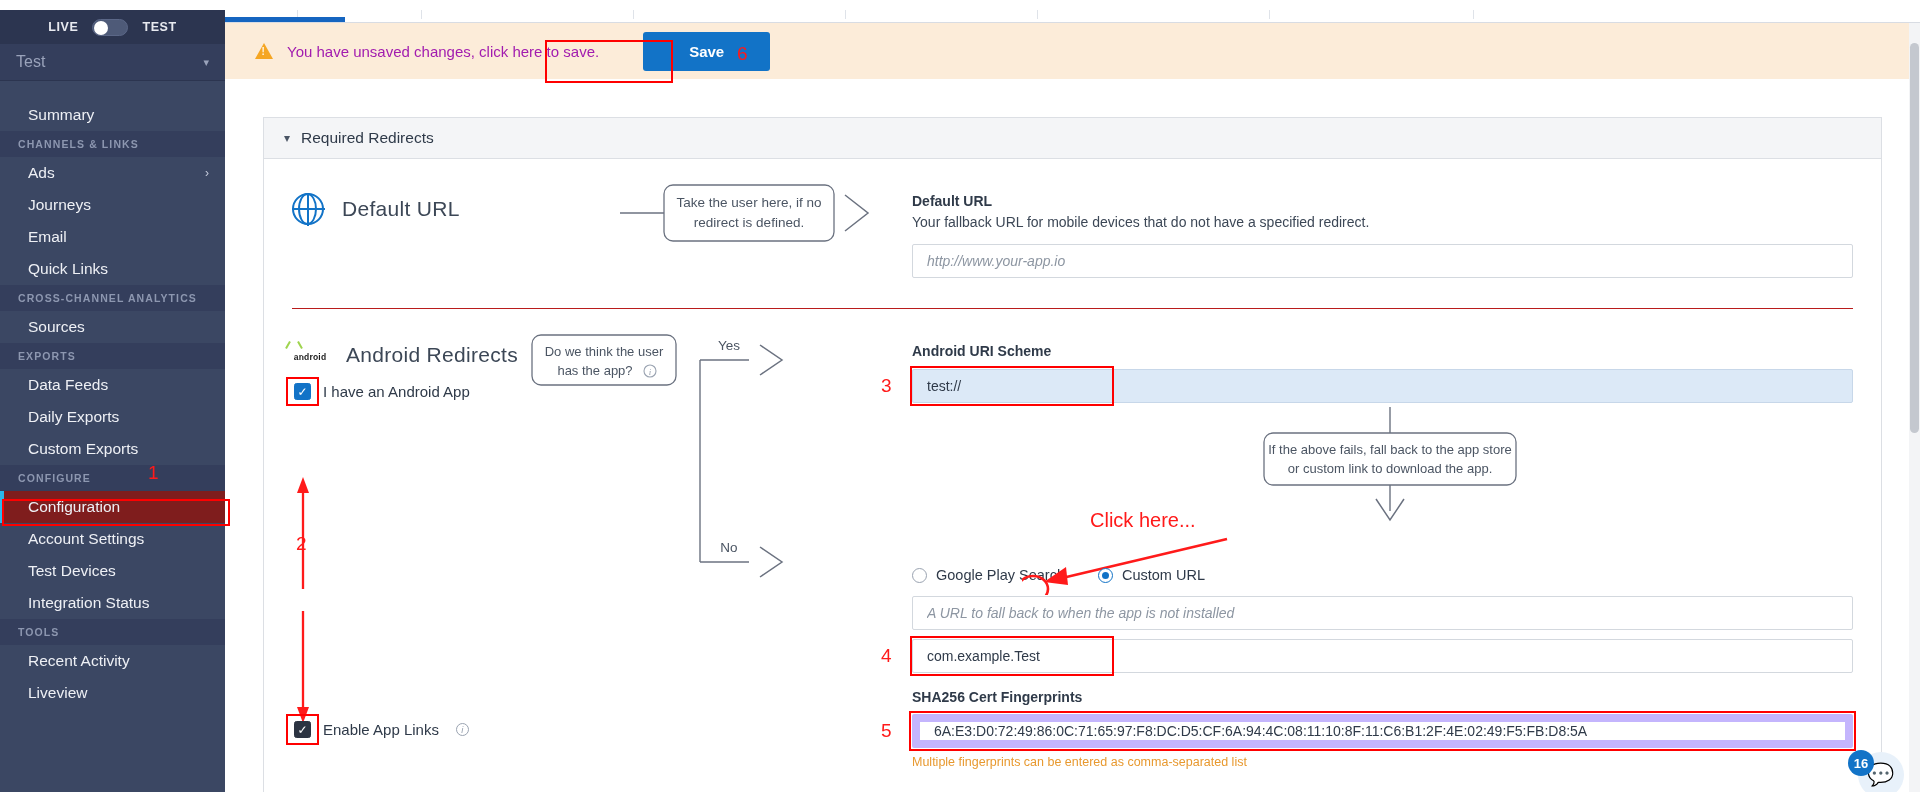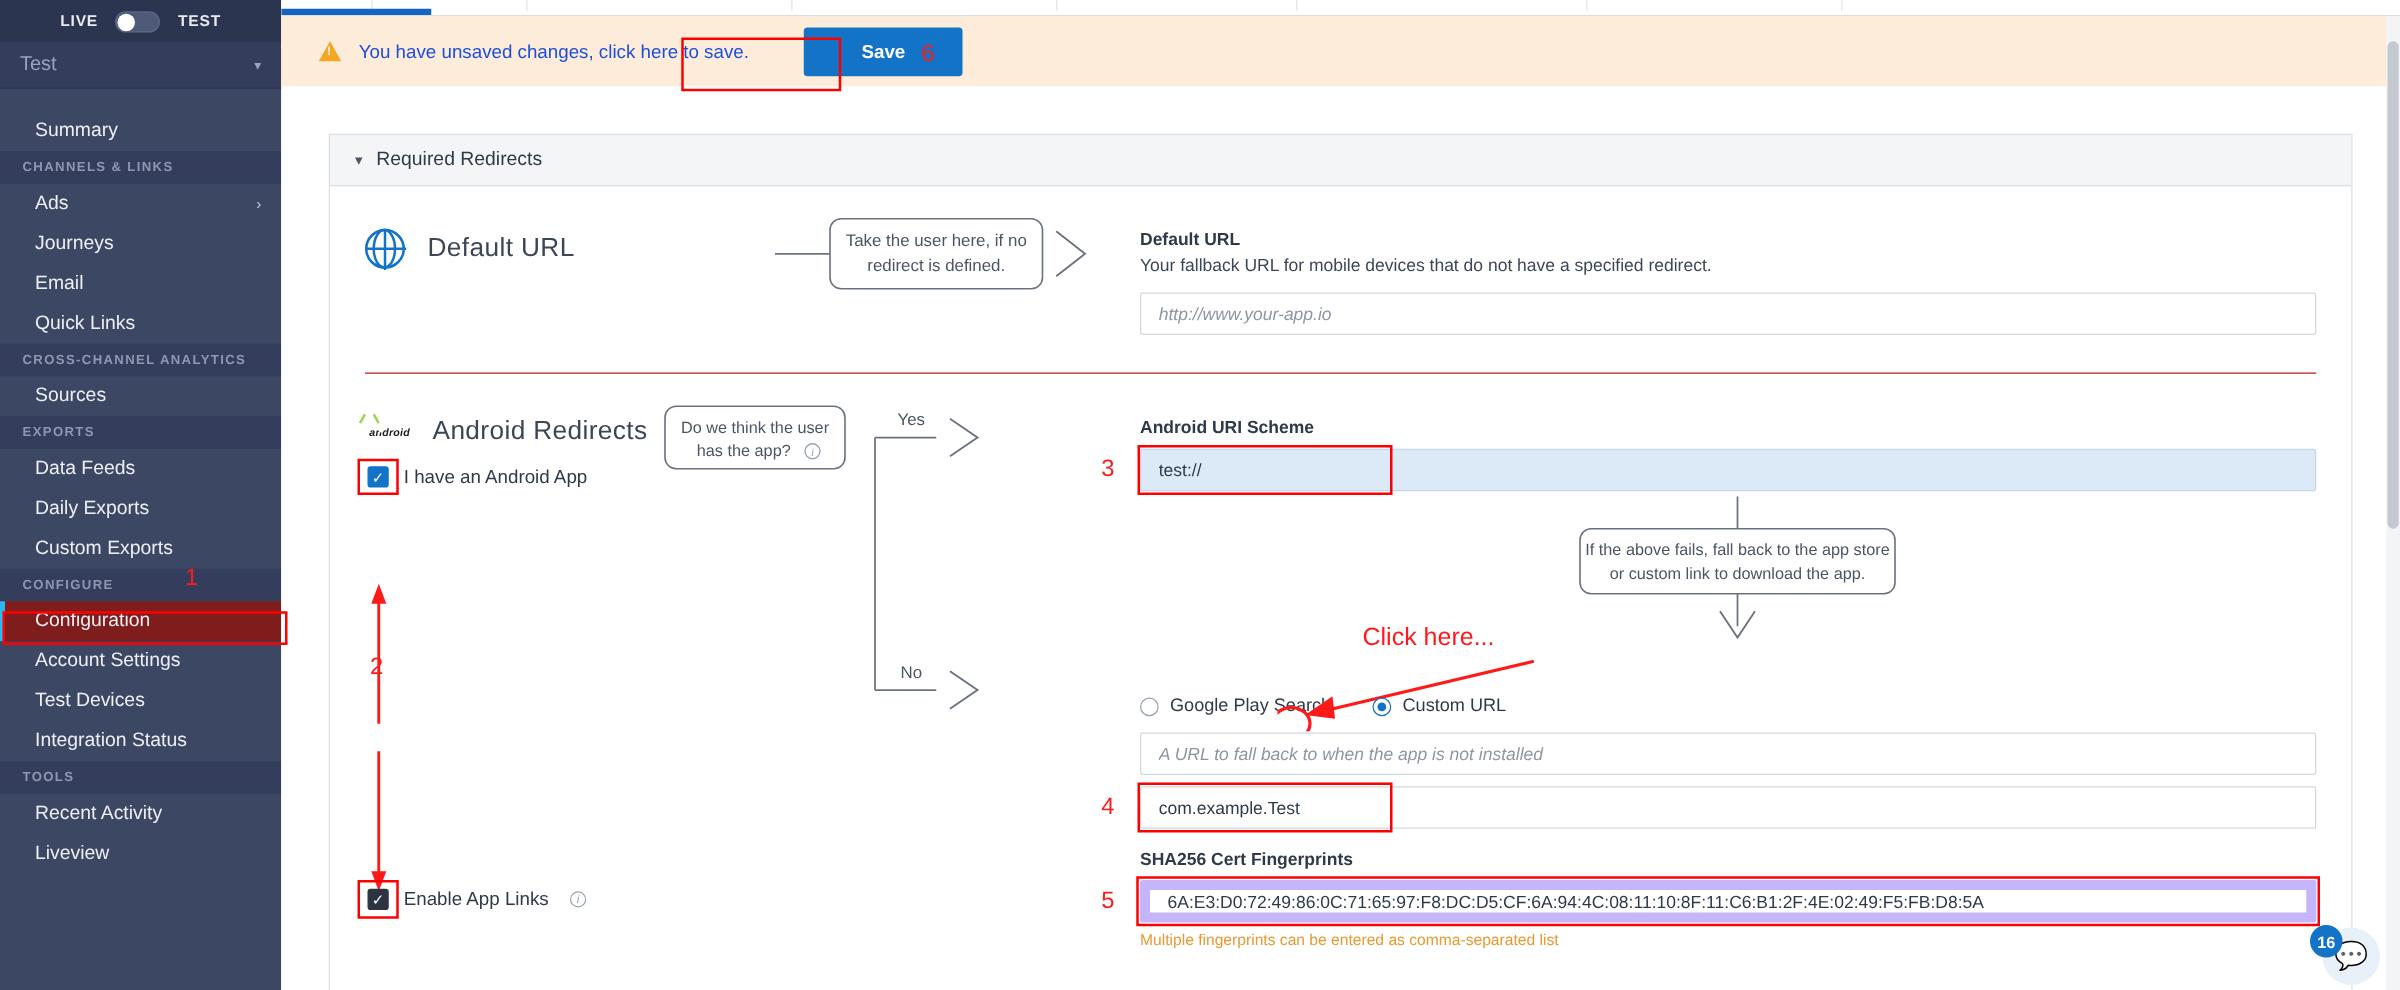--- a/index.html
+++ b/index.html
@@ -8,7 +8,7 @@
     font-family: "Liberation Sans", sans-serif;
     background: #ffffff; overflow: hidden;
   }
-  .app { display: flex; width: 1920px; height: 664px; position: relative; }
+  .app { display: flex; width: 1920px; height: 664px; position: relative; margin-top: 10px; }
 
   
   .sidebar {

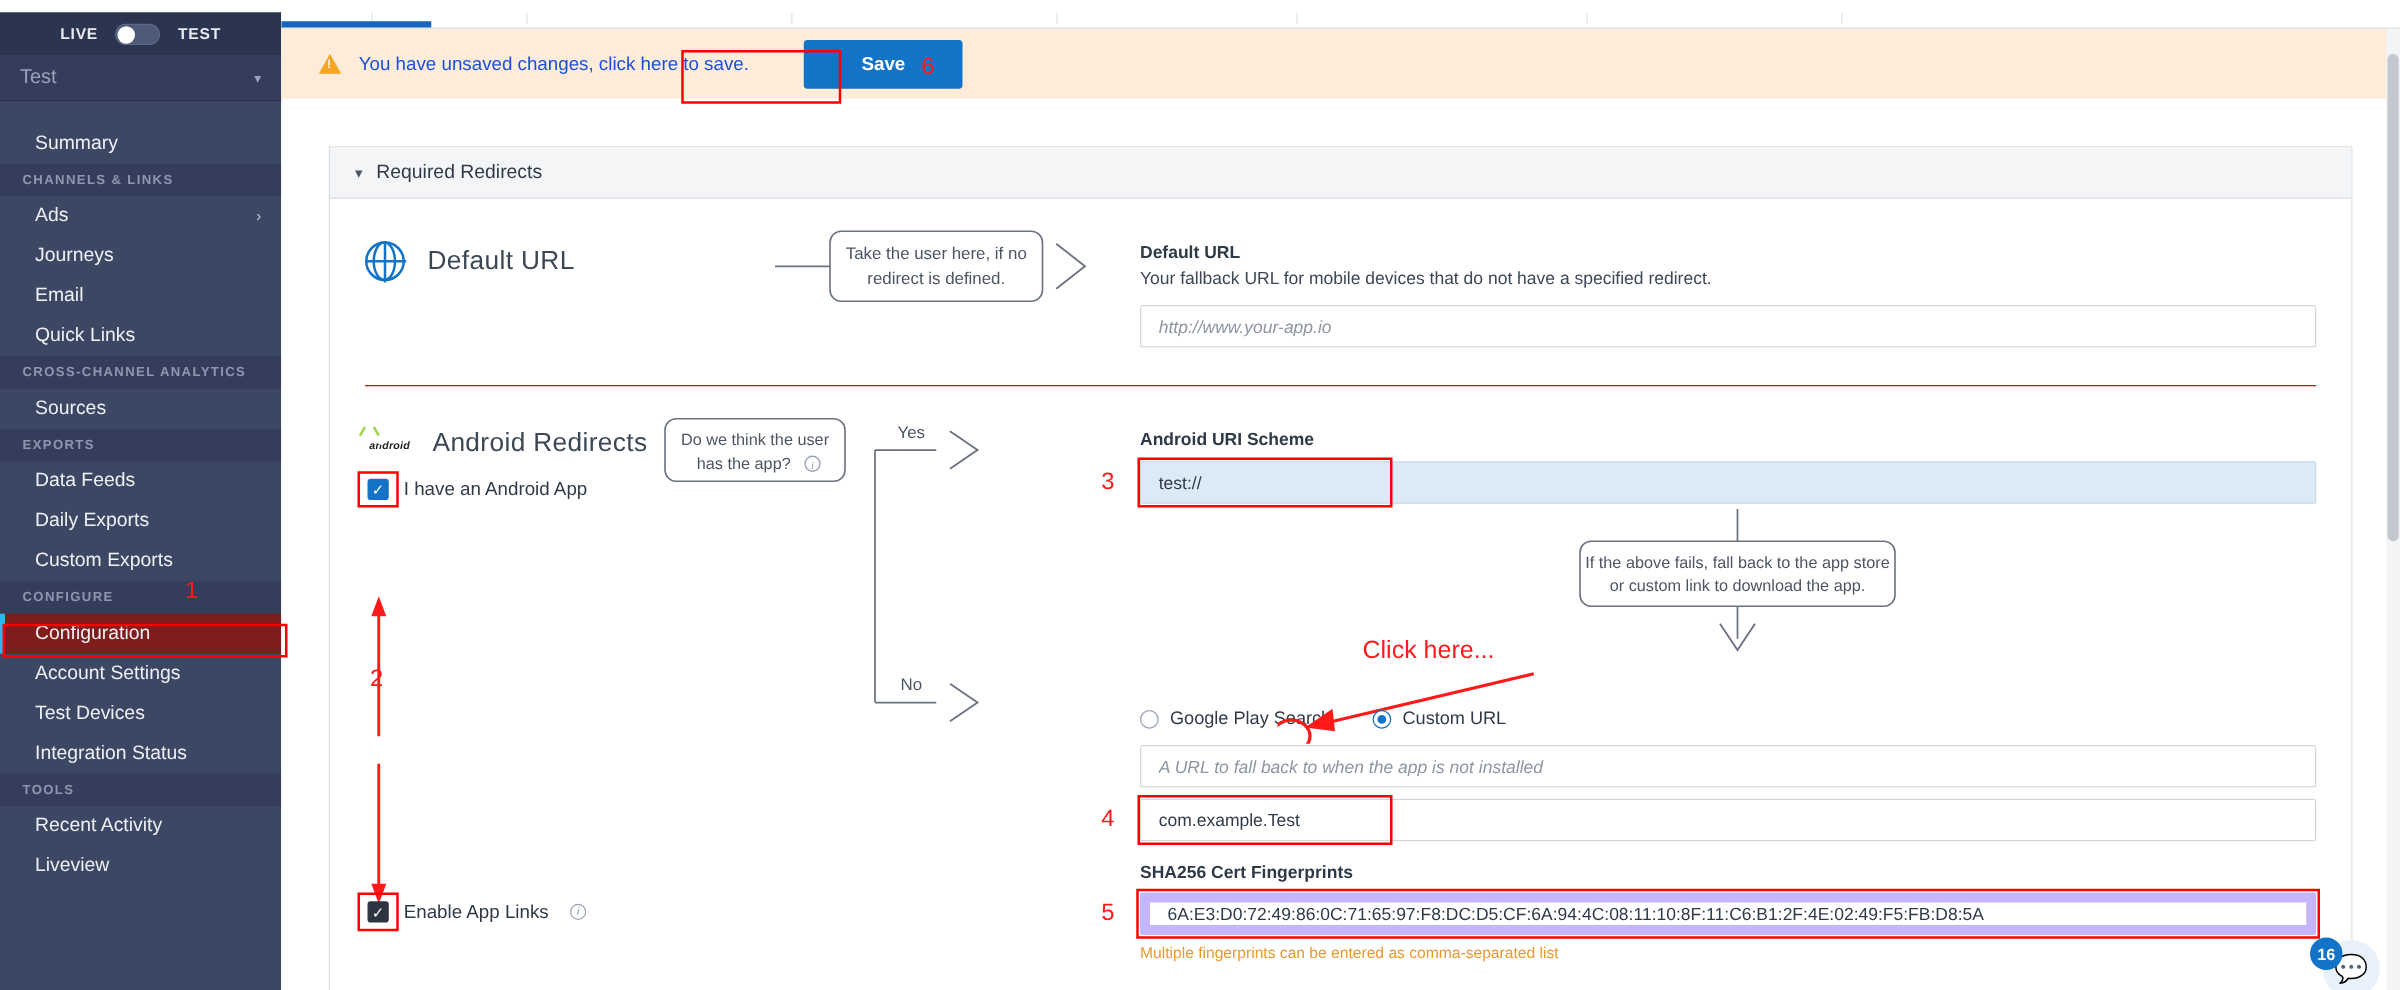--- a/index.html
+++ b/index.html
@@ -96,7 +96,7 @@
     content: "!"; position: absolute; left: -2.5px; top: 3px;
     font-size: 10px; font-weight: bold; color: #fff5e6;
   }
-  .notice-text { font-size: 15px; color: #1d4ed8; }
+  .notice-text { font-size: 15px; color: #a21caf; }
   .save-btn {
     margin-left: 30px; background: #1273c7; color: #ffffff;
     border: none; font-size: 15px; font-weight: bold;

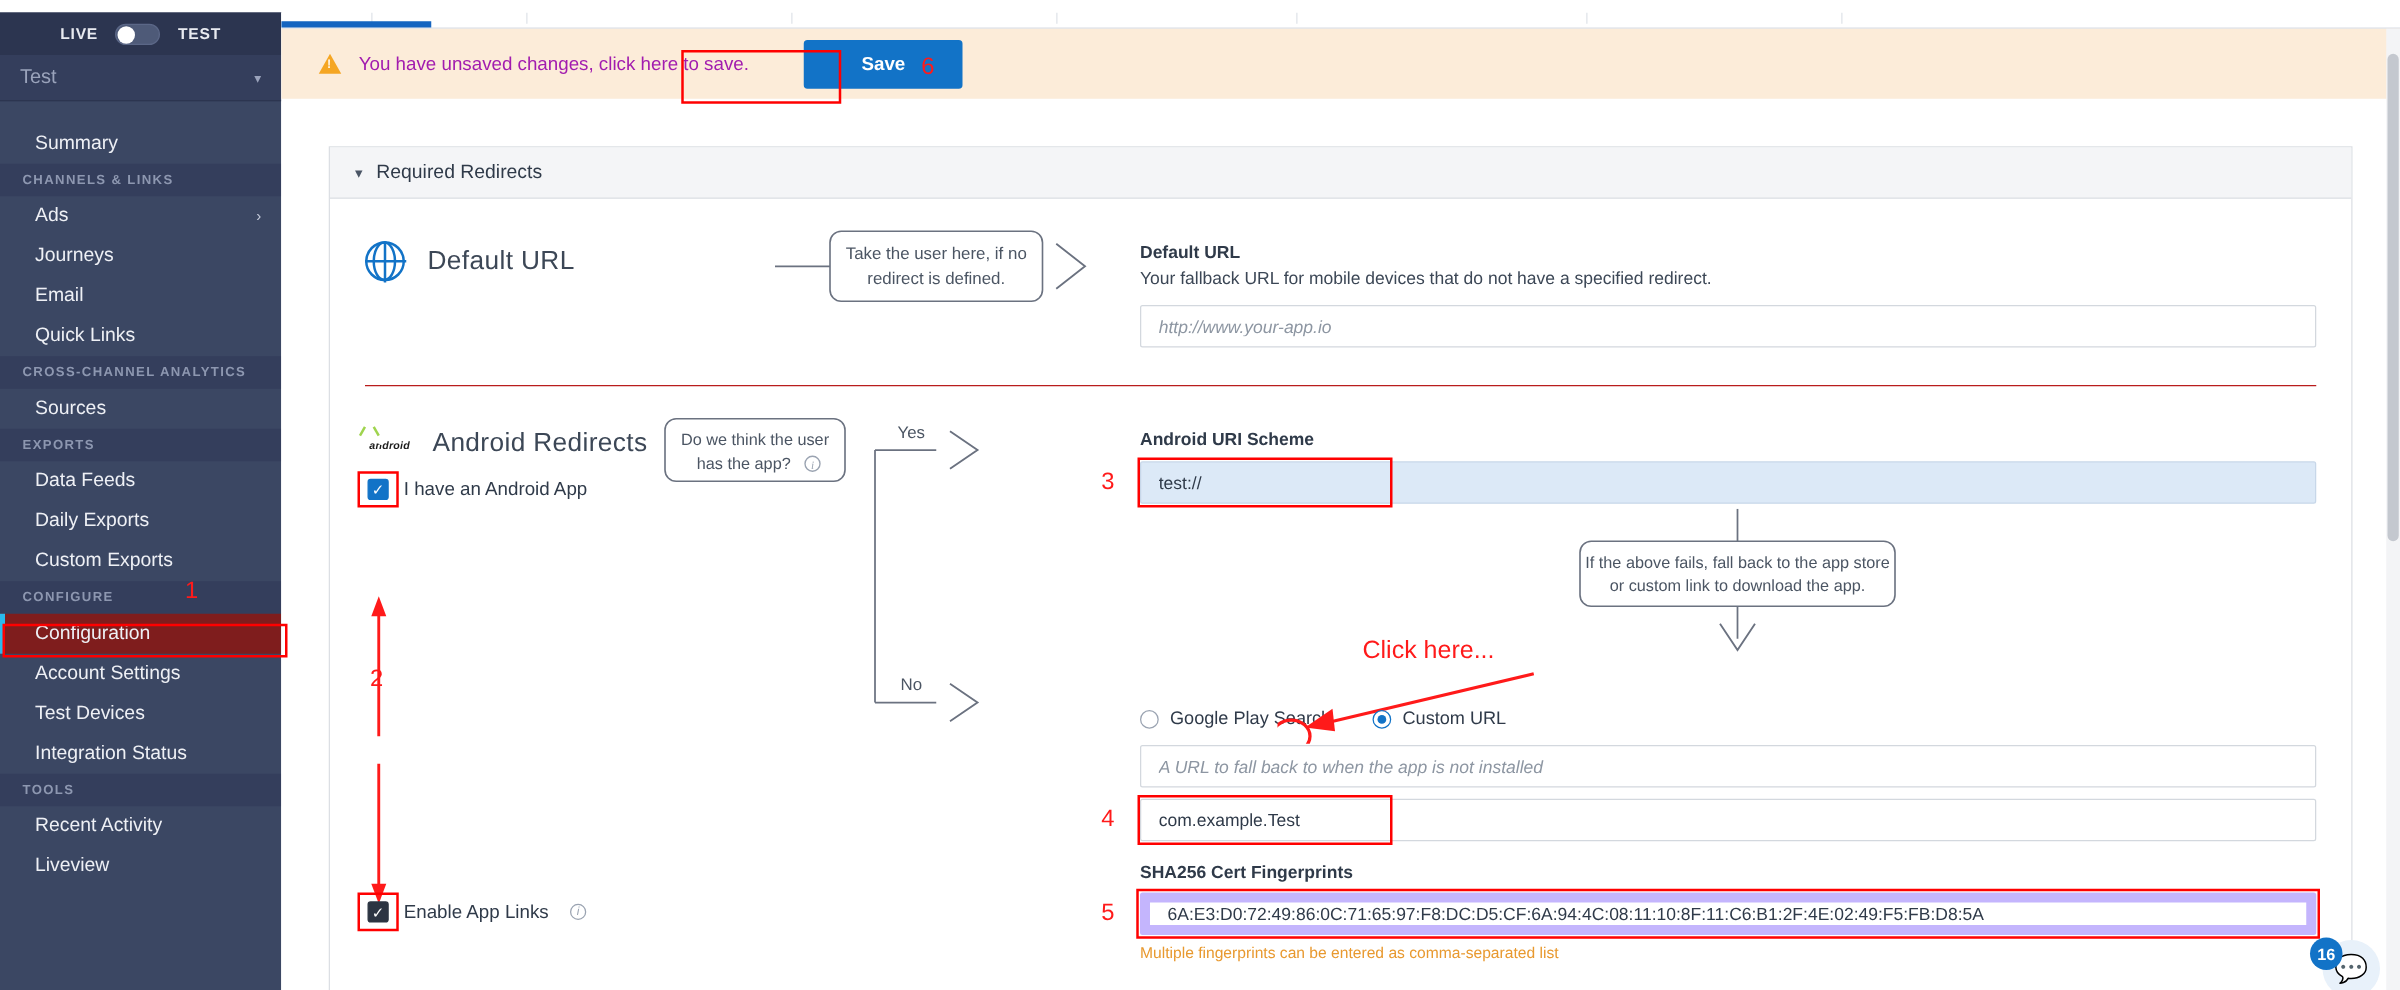--- a/index.html
+++ b/index.html
@@ -143,7 +143,7 @@
   }
 
   
-  .droid { width: 36px; flex: 0 0 36px; text-align: right; font-style: italic; }
+  .droid { width: 36px; flex: 0 0 36px; text-align: center; }
   .droid-head {
     width: 30px; height: 15px; background: #9fd44e;
     border-radius: 15px 15px 0 0; position: relative; margin: 0 auto;

